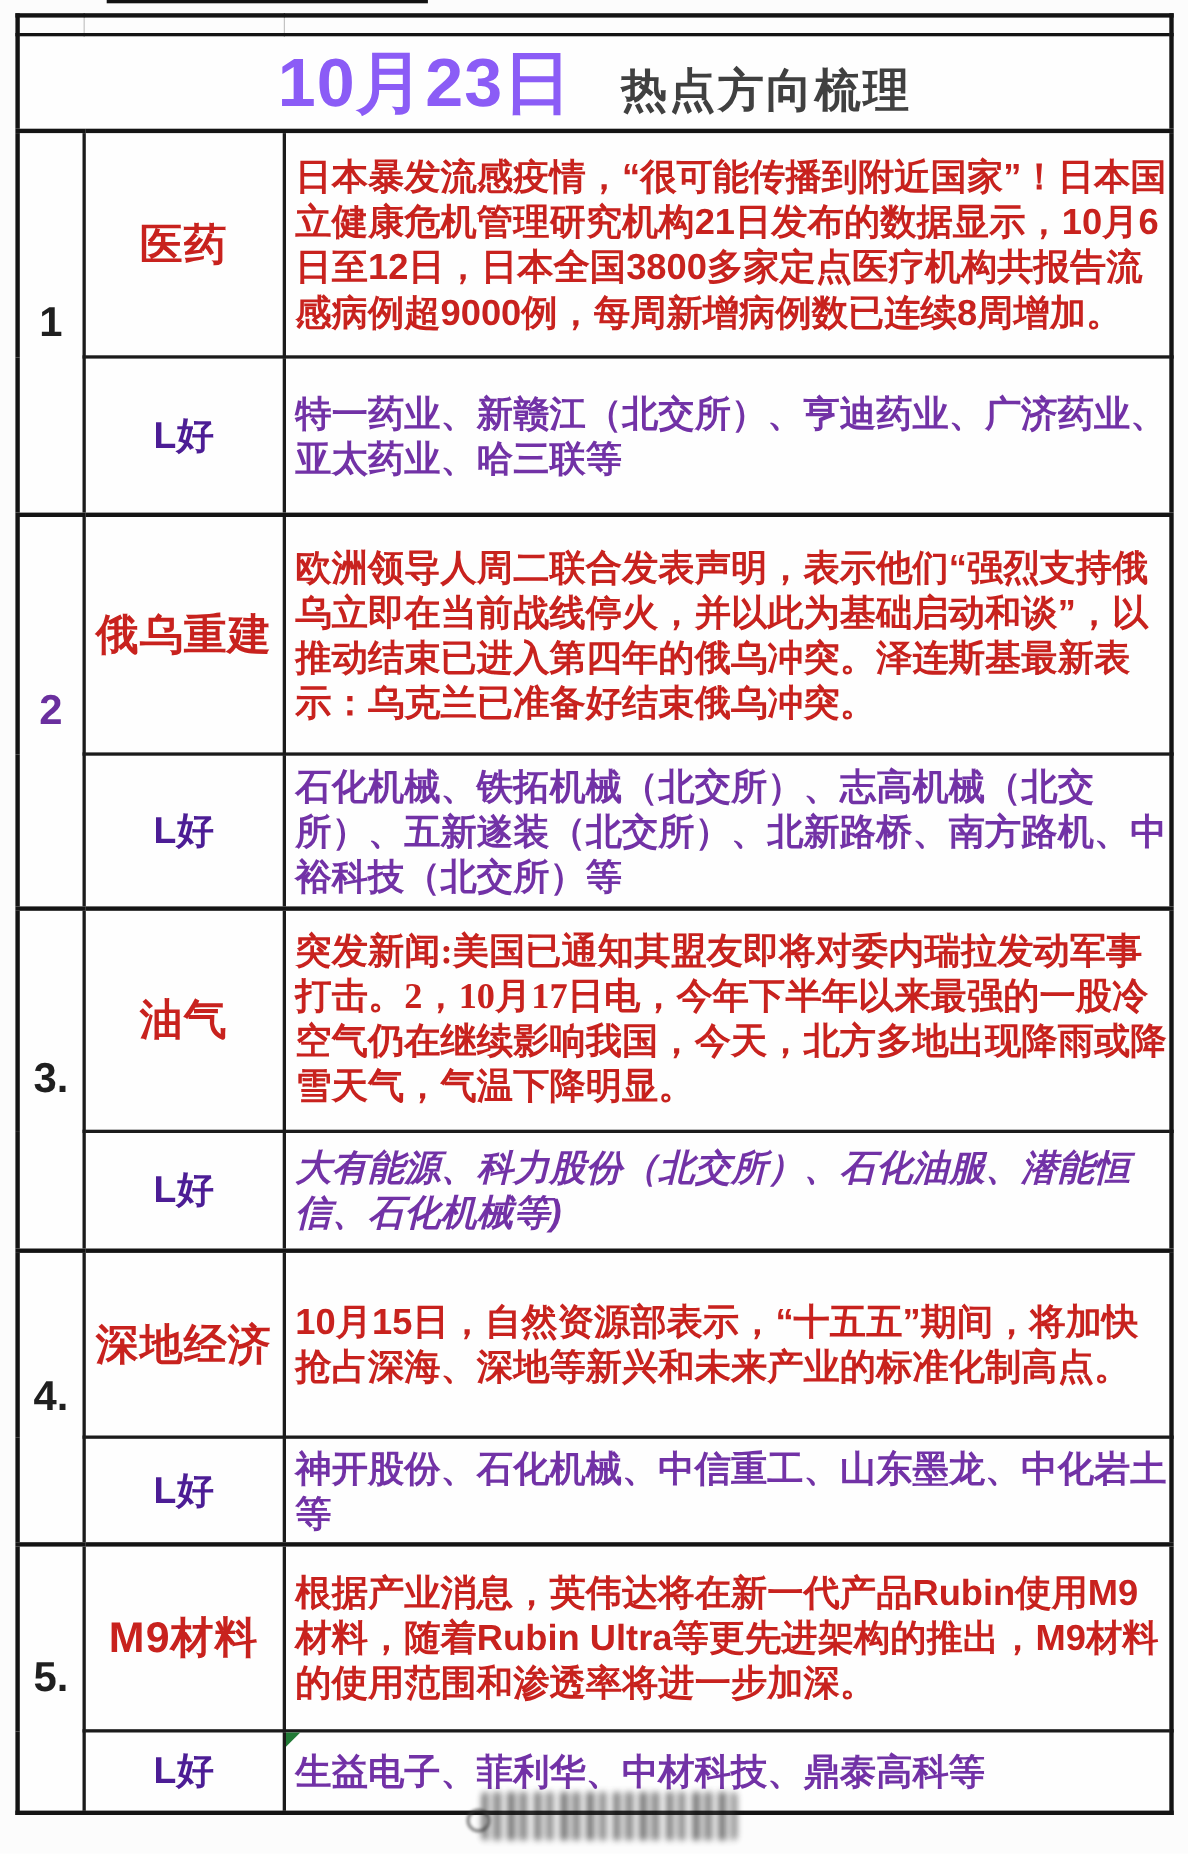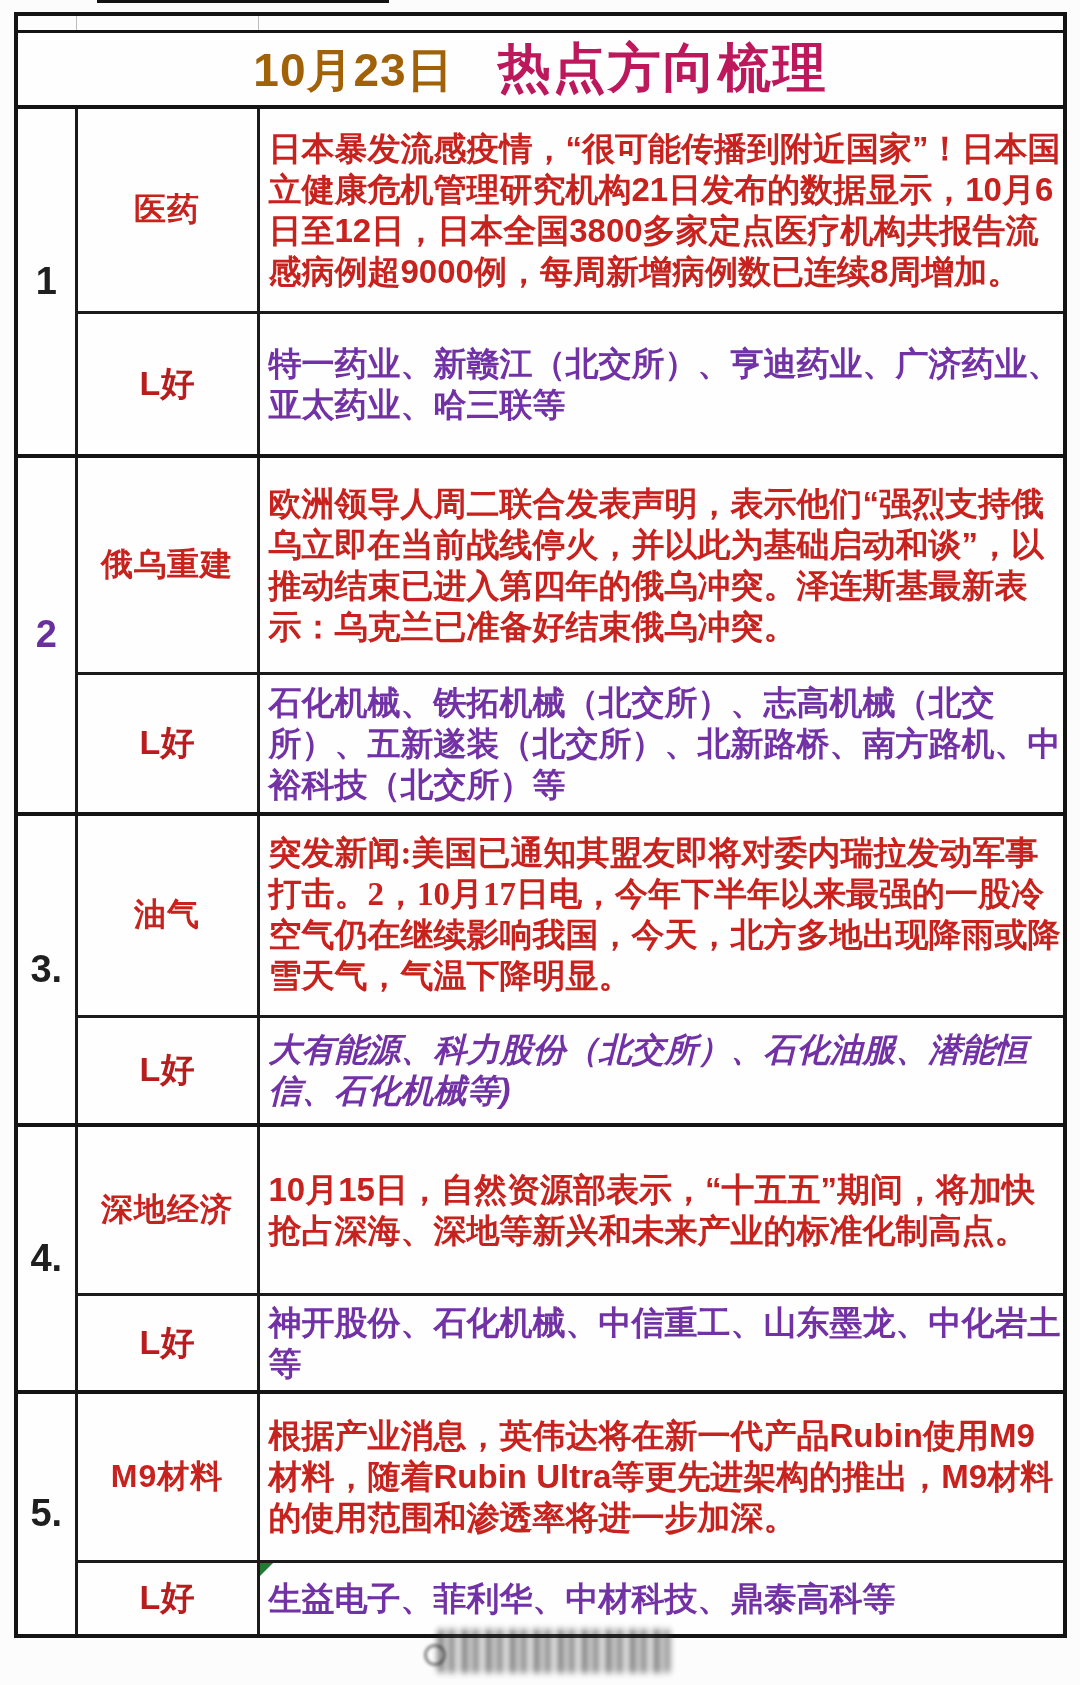--- a/index.html
+++ b/index.html
@@ -38,7 +38,7 @@
     text-align: center;
     background: #fefefe;
   }
-  .title-date { color: #a16207; font-size: 46px; letter-spacing: 1px; }
+  .title-date { color: #8b5cf6; font-size: 62px; letter-spacing: 1px; }
   .title-topic { color: #be185d; font-size: 53px; margin-left: 44px; letter-spacing: 2px; }
   
   tr.news-row td { border-top: 4px solid #141414; }

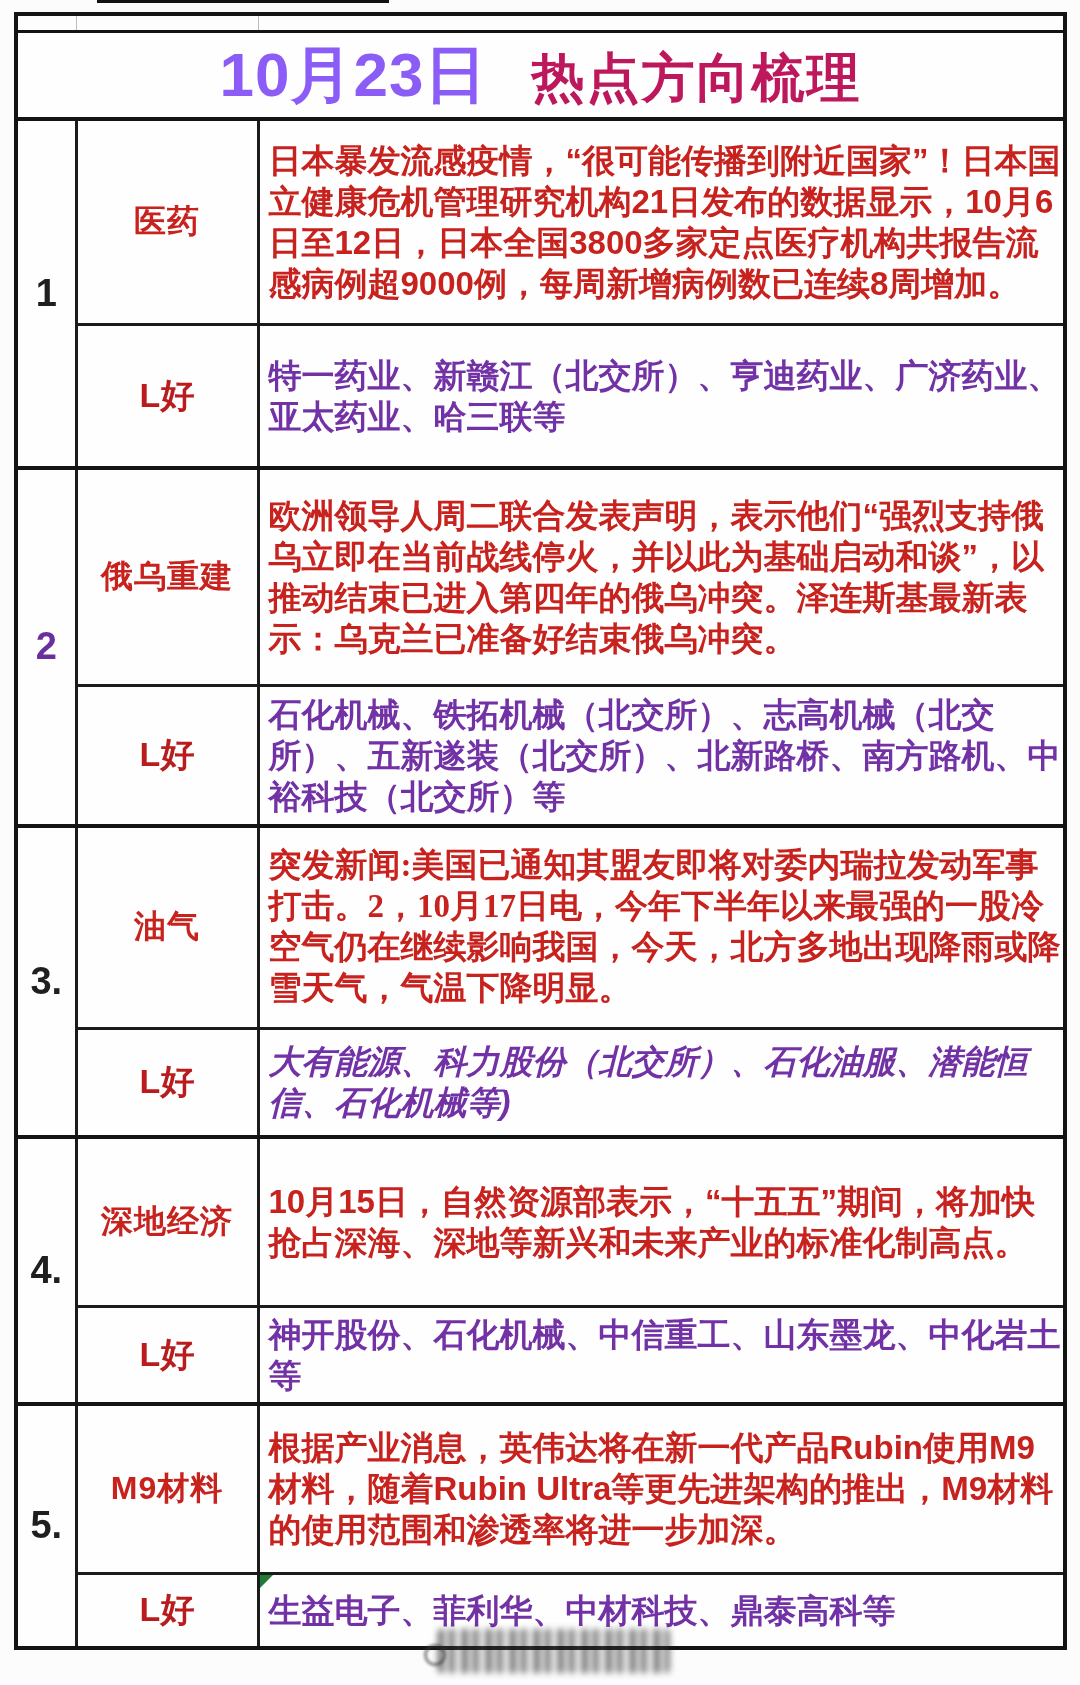--- a/index.html
+++ b/index.html
@@ -39,7 +39,7 @@
     background: #fefefe;
   }
   .title-date { color: #8b5cf6; font-size: 62px; letter-spacing: 1px; }
-  .title-topic { color: #be185d; font-size: 53px; margin-left: 44px; letter-spacing: 2px; }
+  .title-topic { color: #404040; font-size: 42px; margin-left: 44px; letter-spacing: 2px; }
   
   tr.news-row td { border-top: 4px solid #141414; }
   tr.lhao-row td { border-top: 3px solid #1b1b1b; }

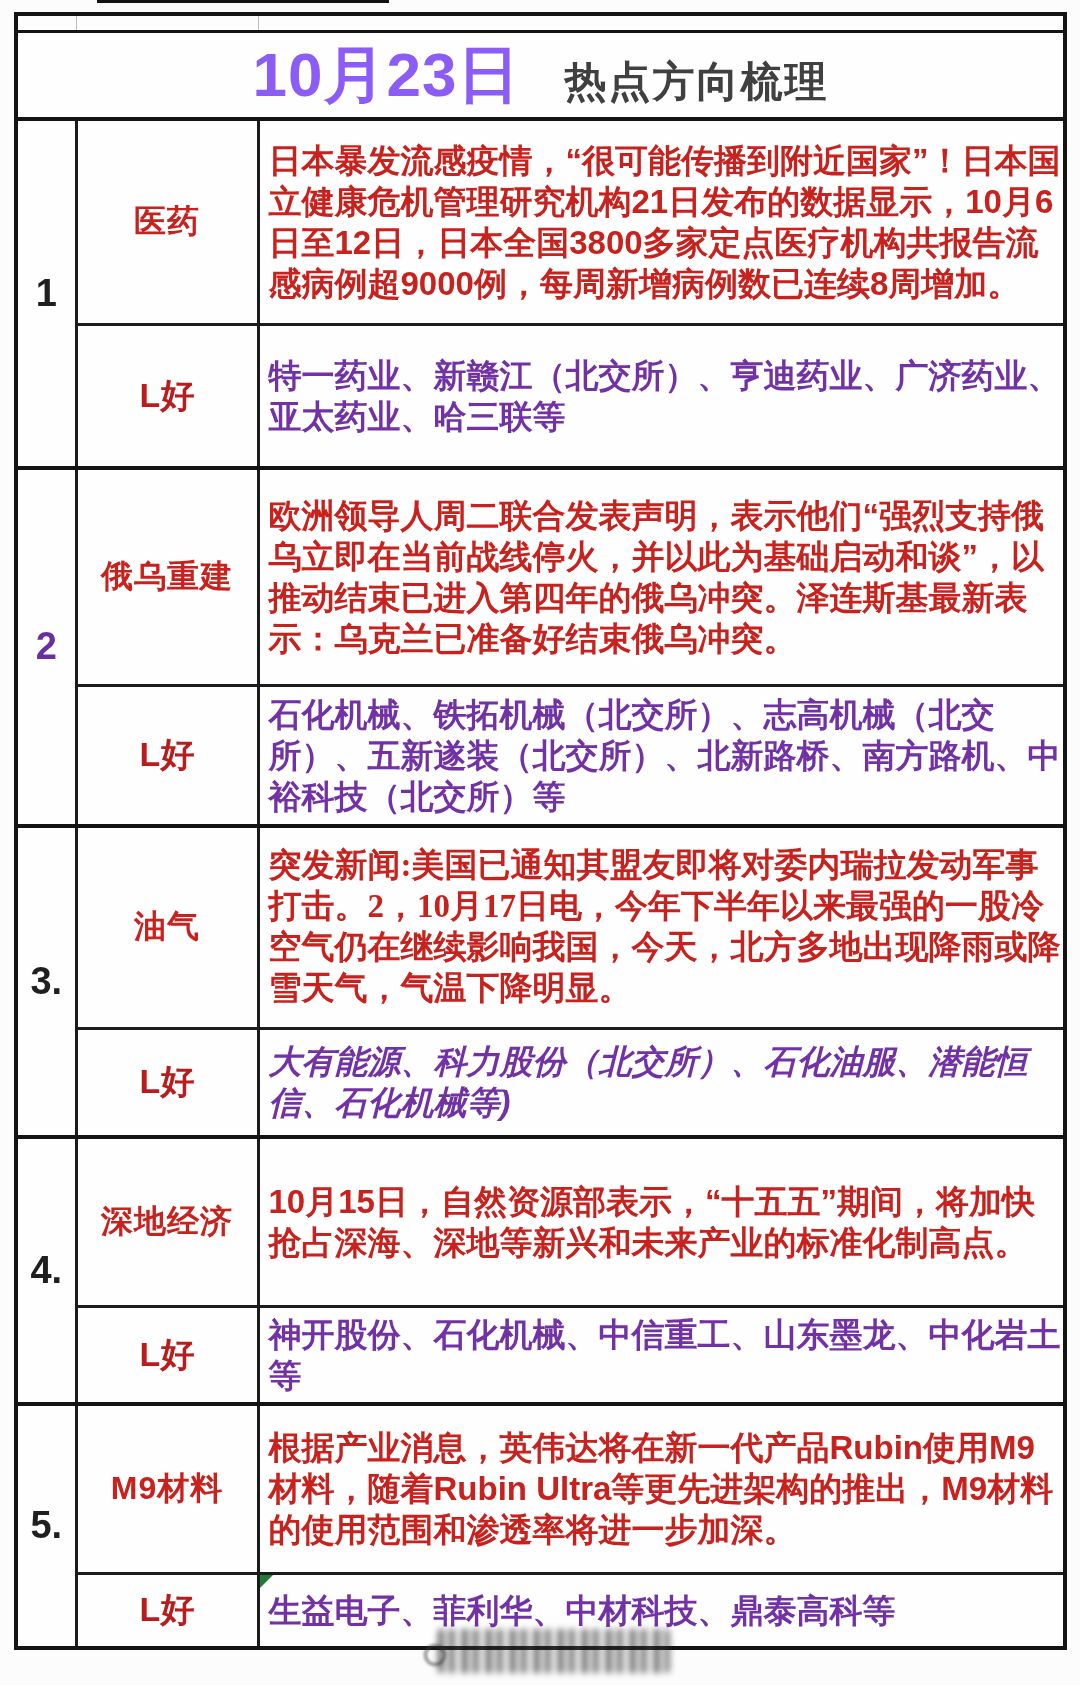--- a/index.html
+++ b/index.html
@@ -47,7 +47,7 @@
   .num { font-size: 38px; color: #1f1f1f; }
   .num.purple { color: #6a2f9e; }
   td.topic-cell { text-align: center; }
-  .topic-label { font-size: 32px; color: #c8221e; letter-spacing: 1px; }
+  .topic-label { font-size: 39px; color: #c8221e; letter-spacing: 1px; }
   .lhao-label { font-size: 34px; color: #b91c1c; }
   td.content-cell { padding: 4px 2px 4px 9px; position: relative; }
   .cell-text { font-size: 33px; line-height: 41px; text-align: left; word-break: break-all; }

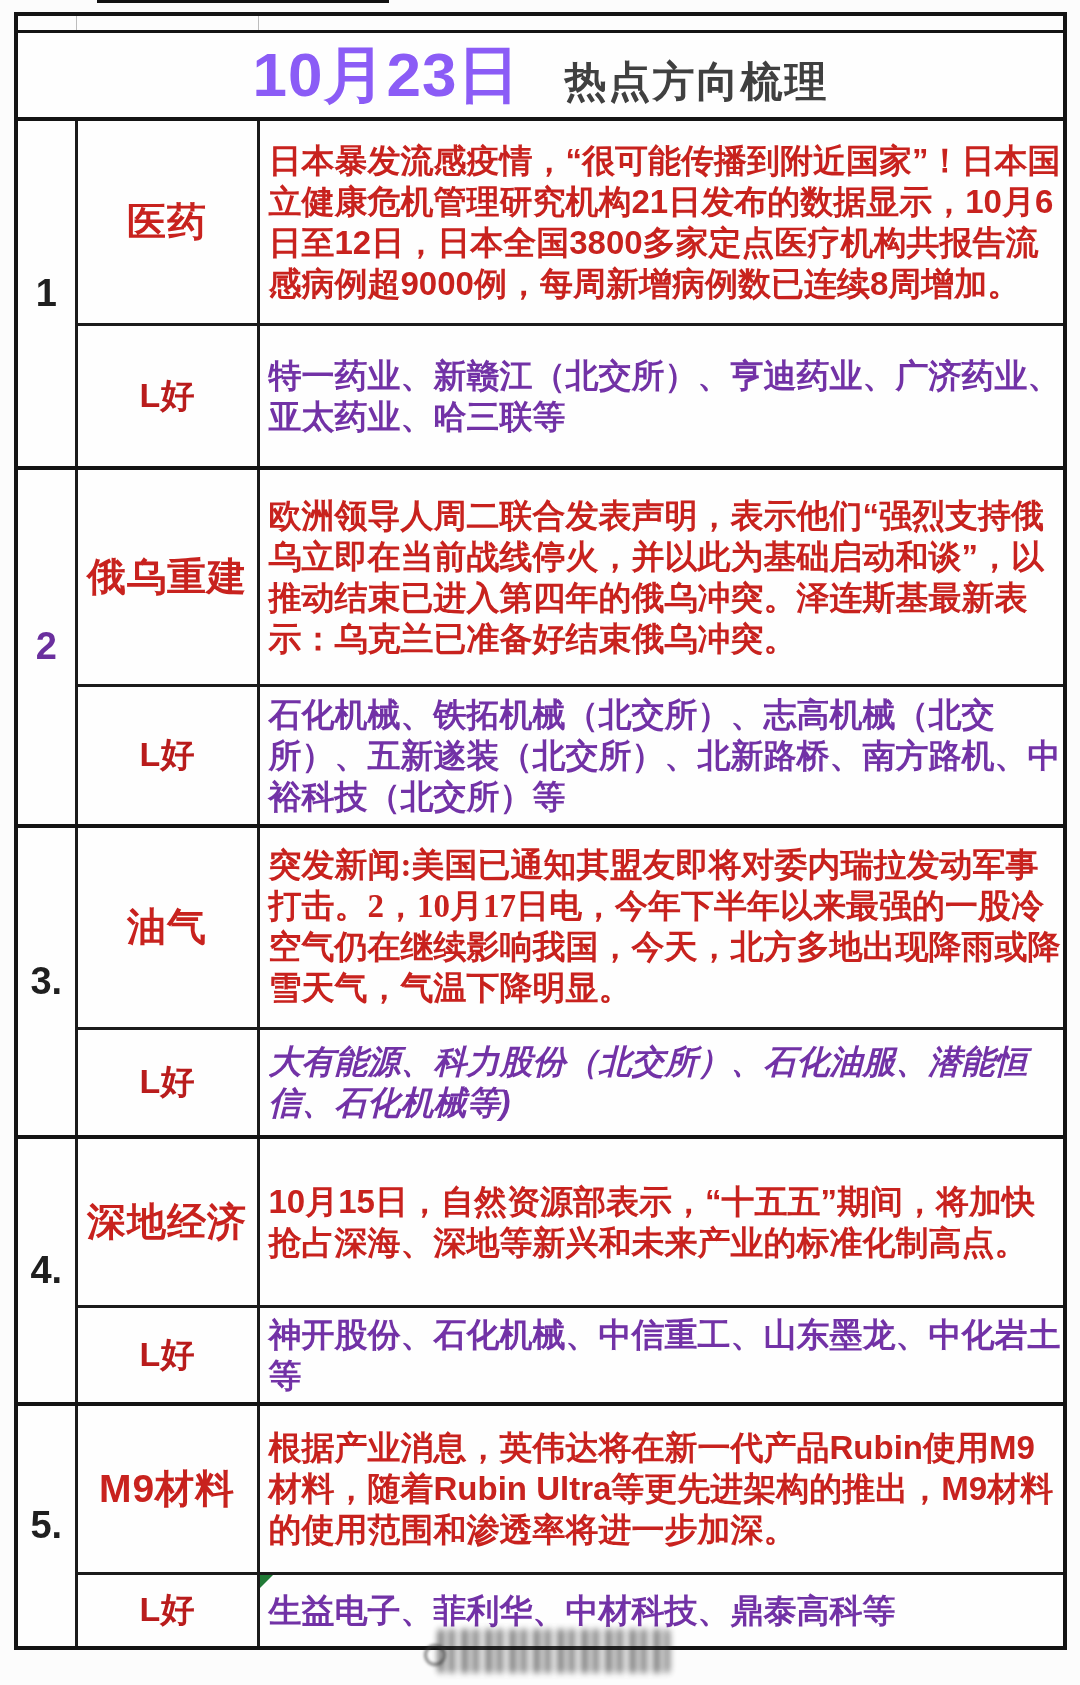--- a/index.html
+++ b/index.html
@@ -48,7 +48,7 @@
   .num.purple { color: #6a2f9e; }
   td.topic-cell { text-align: center; }
   .topic-label { font-size: 39px; color: #c8221e; letter-spacing: 1px; }
-  .lhao-label { font-size: 34px; color: #b91c1c; }
+  .lhao-label { font-size: 34px; color: #4c1d95; }
   td.content-cell { padding: 4px 2px 4px 9px; position: relative; }
   .cell-text { font-size: 33px; line-height: 41px; text-align: left; word-break: break-all; }
   .news .cell-text { color: #c8221e; }

